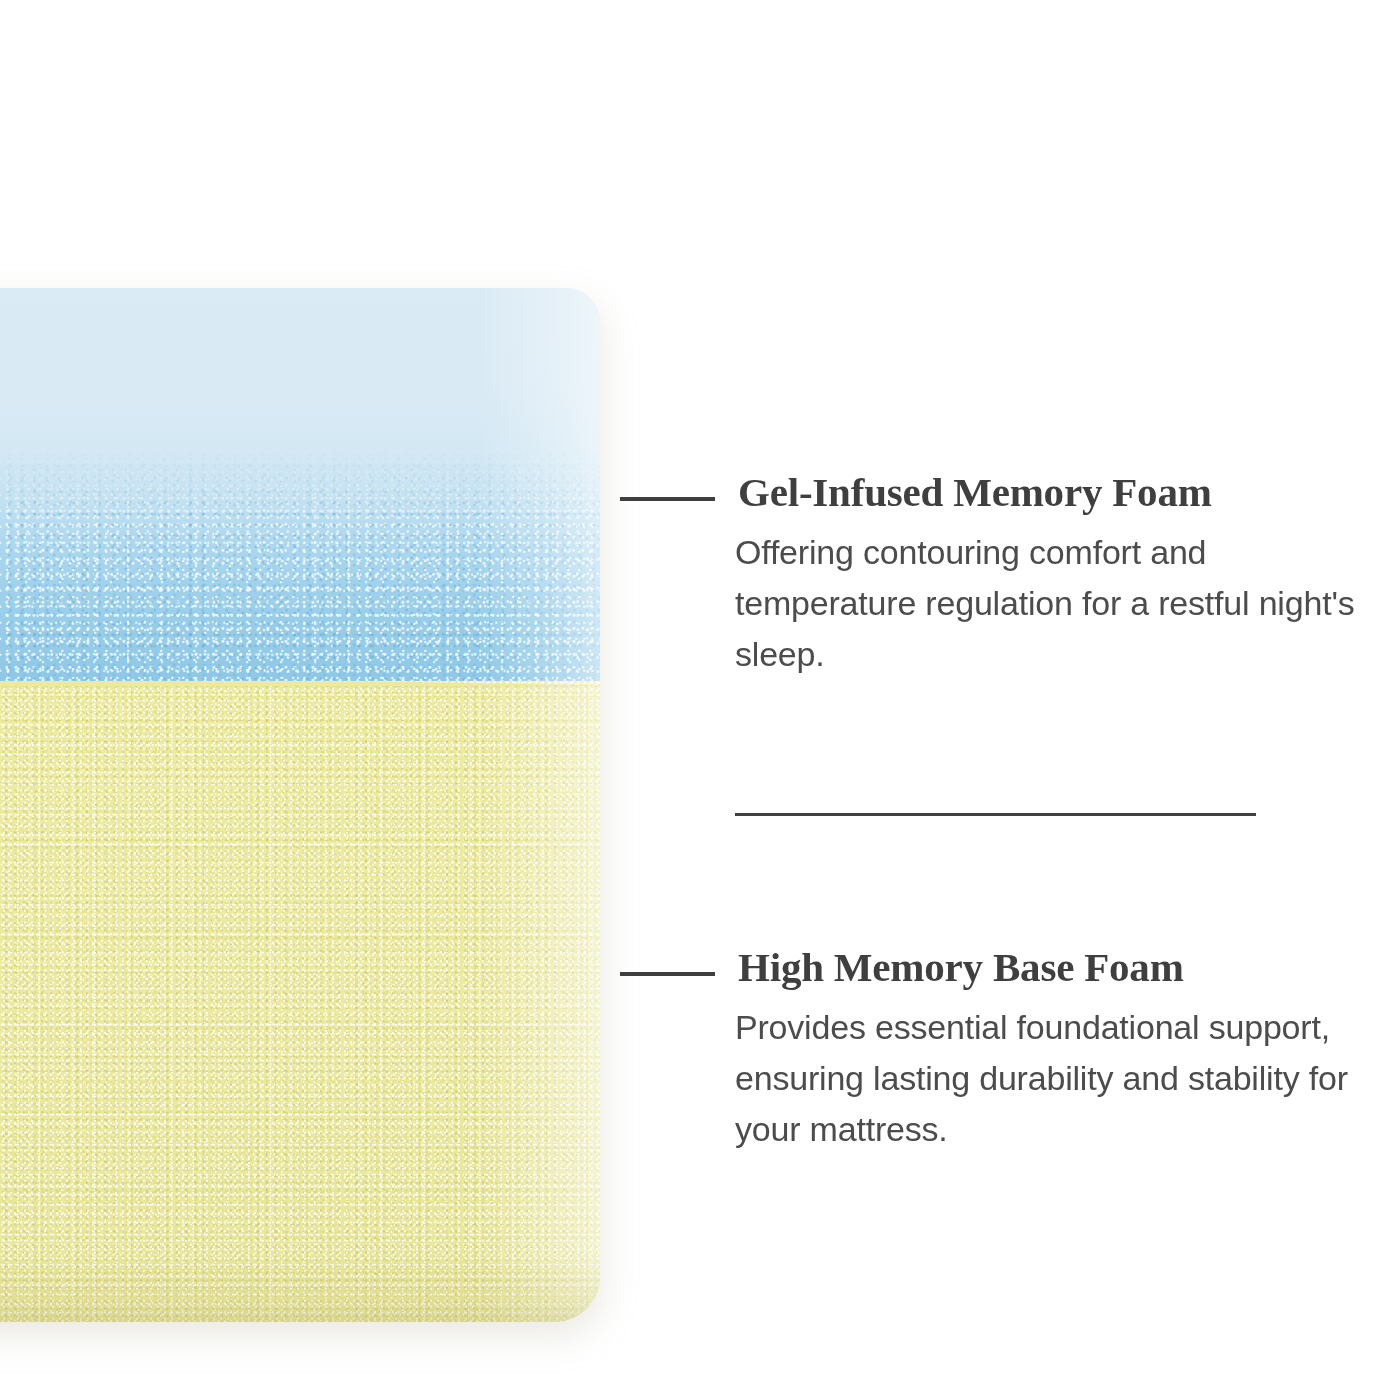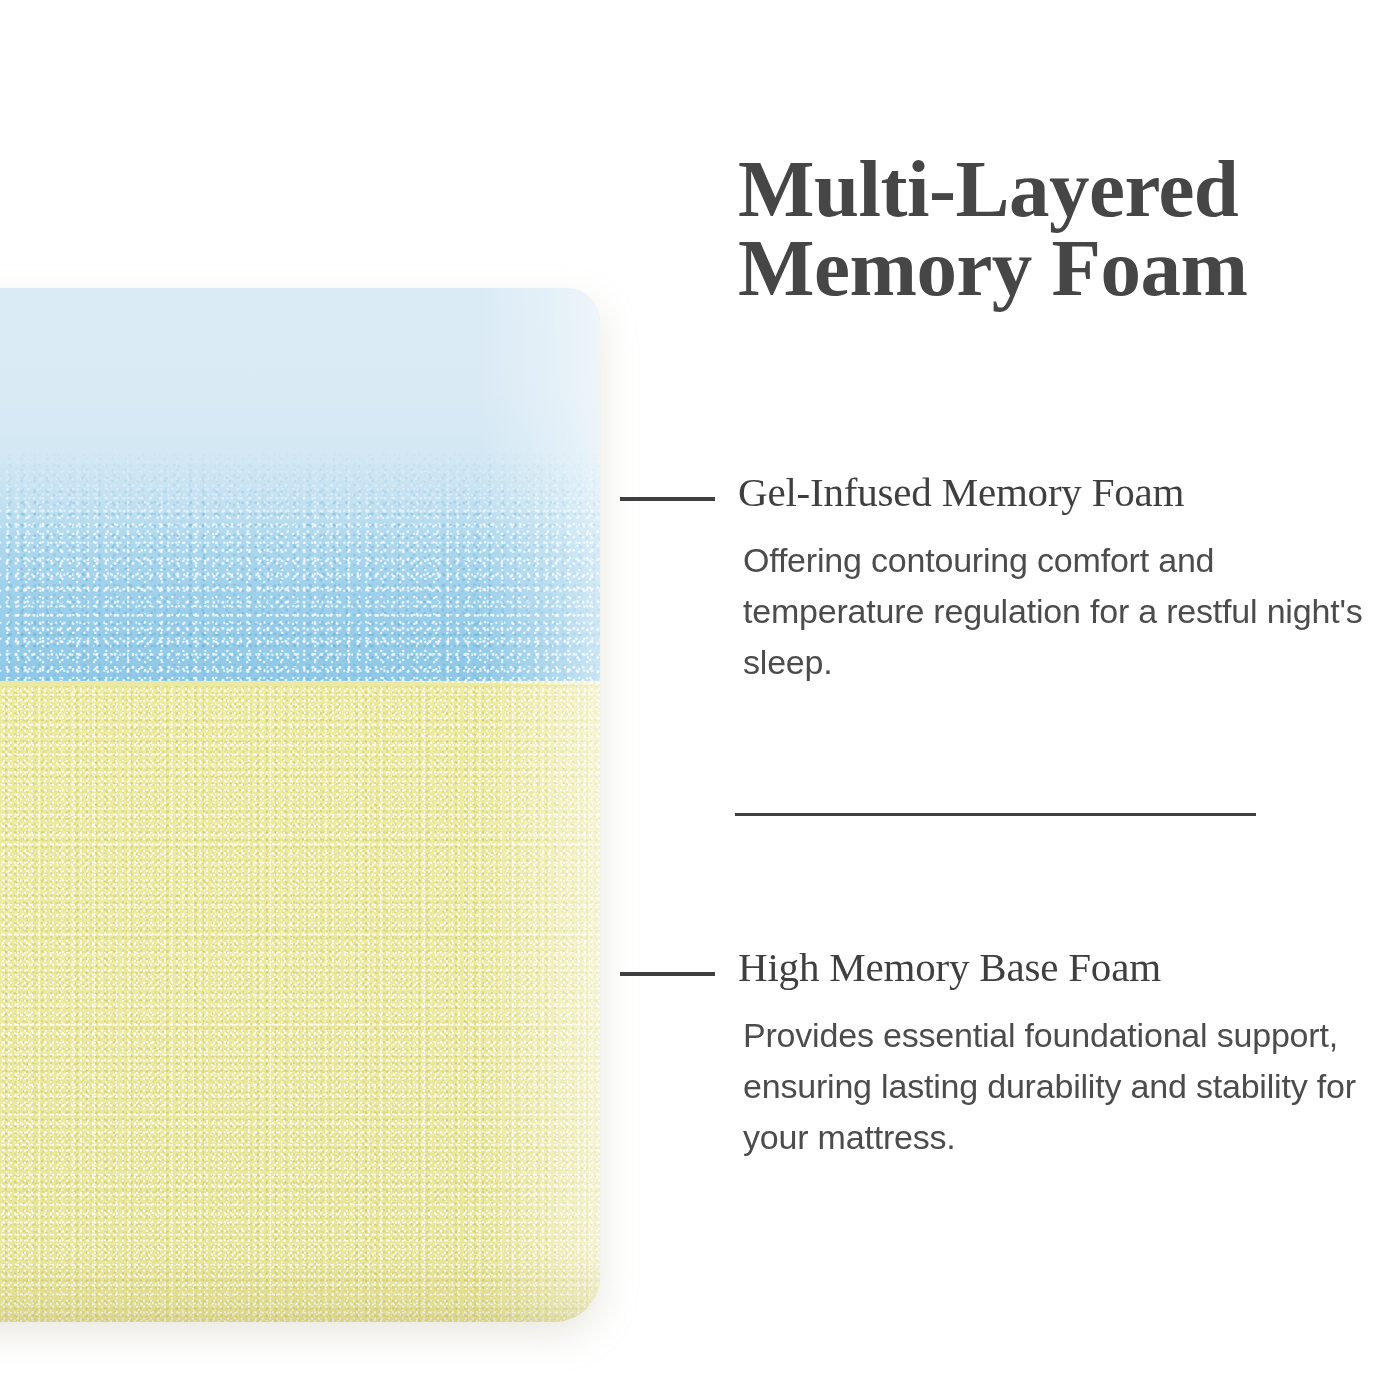--- a/index.html
+++ b/index.html
@@ -243,7 +243,6 @@
 
   <div id="content">
 
-    <h1 id="page-title">Multi-Layered Memory Foam</h1>
 
     <div class="section" id="section-gel">
       <span class="lead-dash"></span>

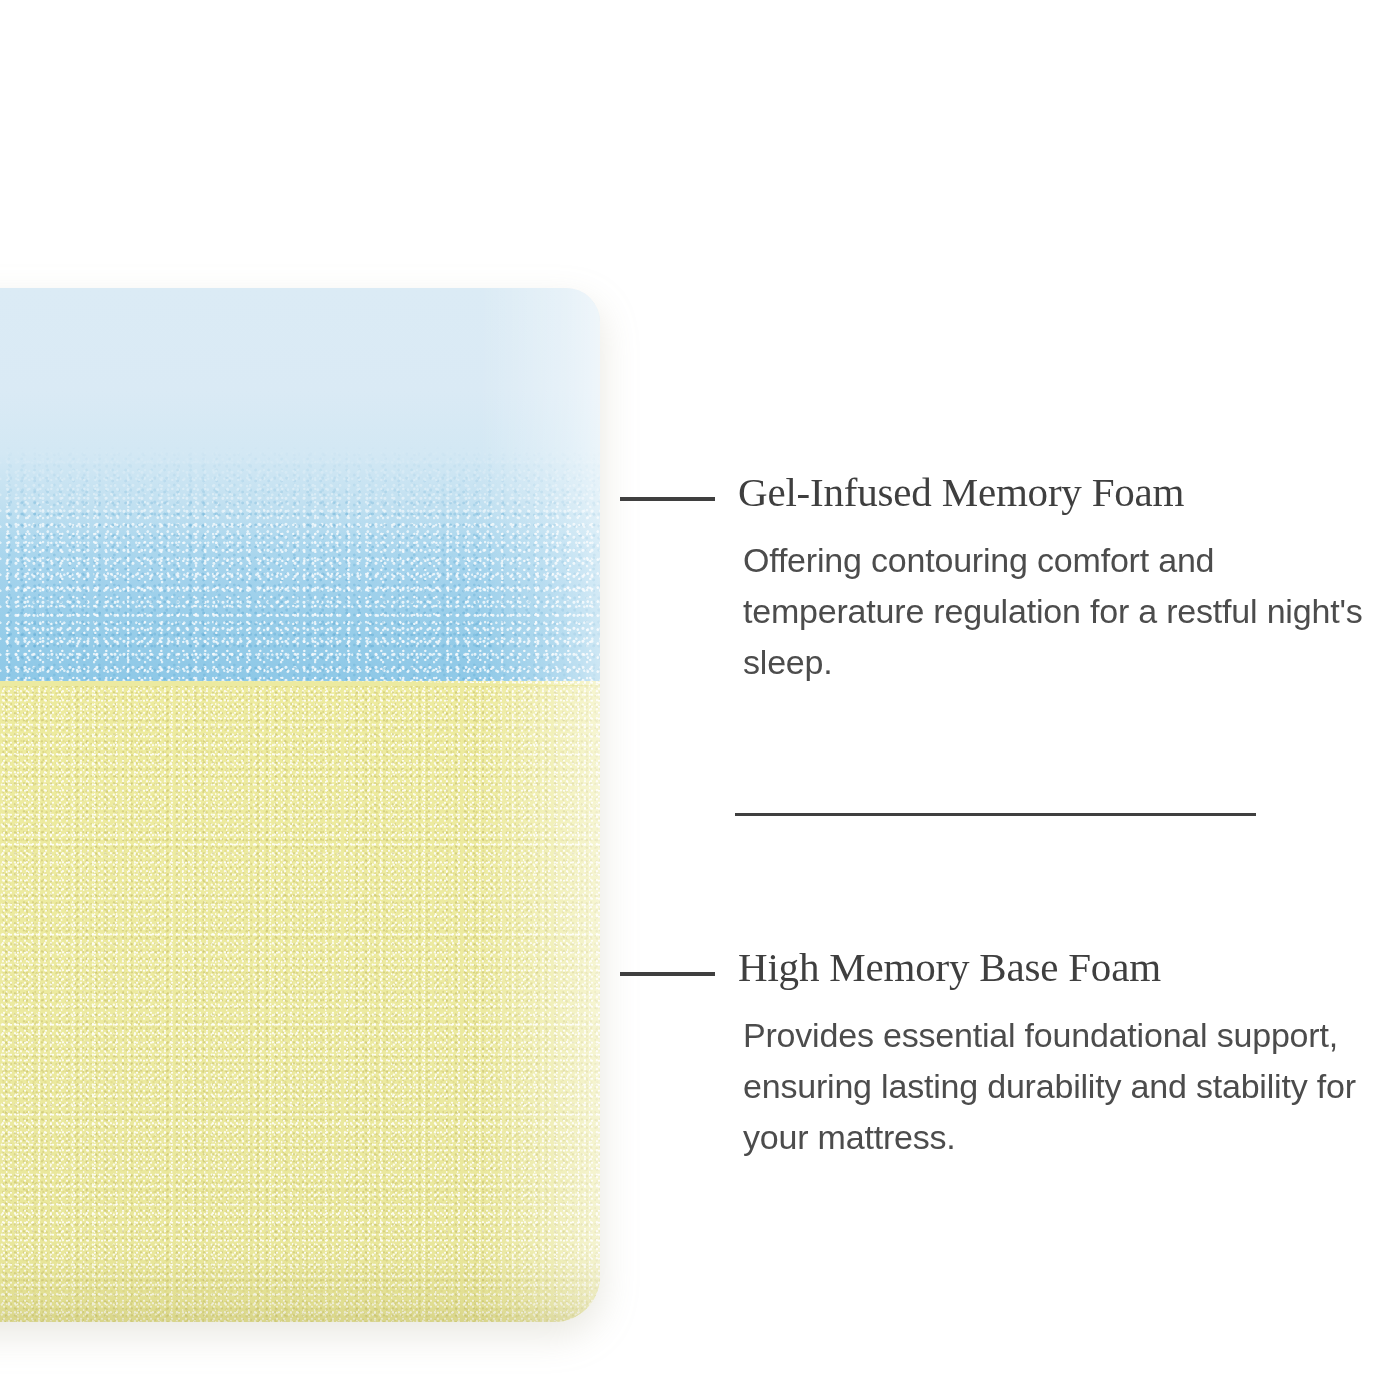--- a/index.html
+++ b/index.html
@@ -183,7 +183,7 @@
     top: 0;
     margin: 0;
     font-family: "Liberation Serif", serif;
-    font-weight: 400;
+    font-weight: 700;
     font-size: 41px;
     line-height: 1.0;
     letter-spacing: -0.2px;

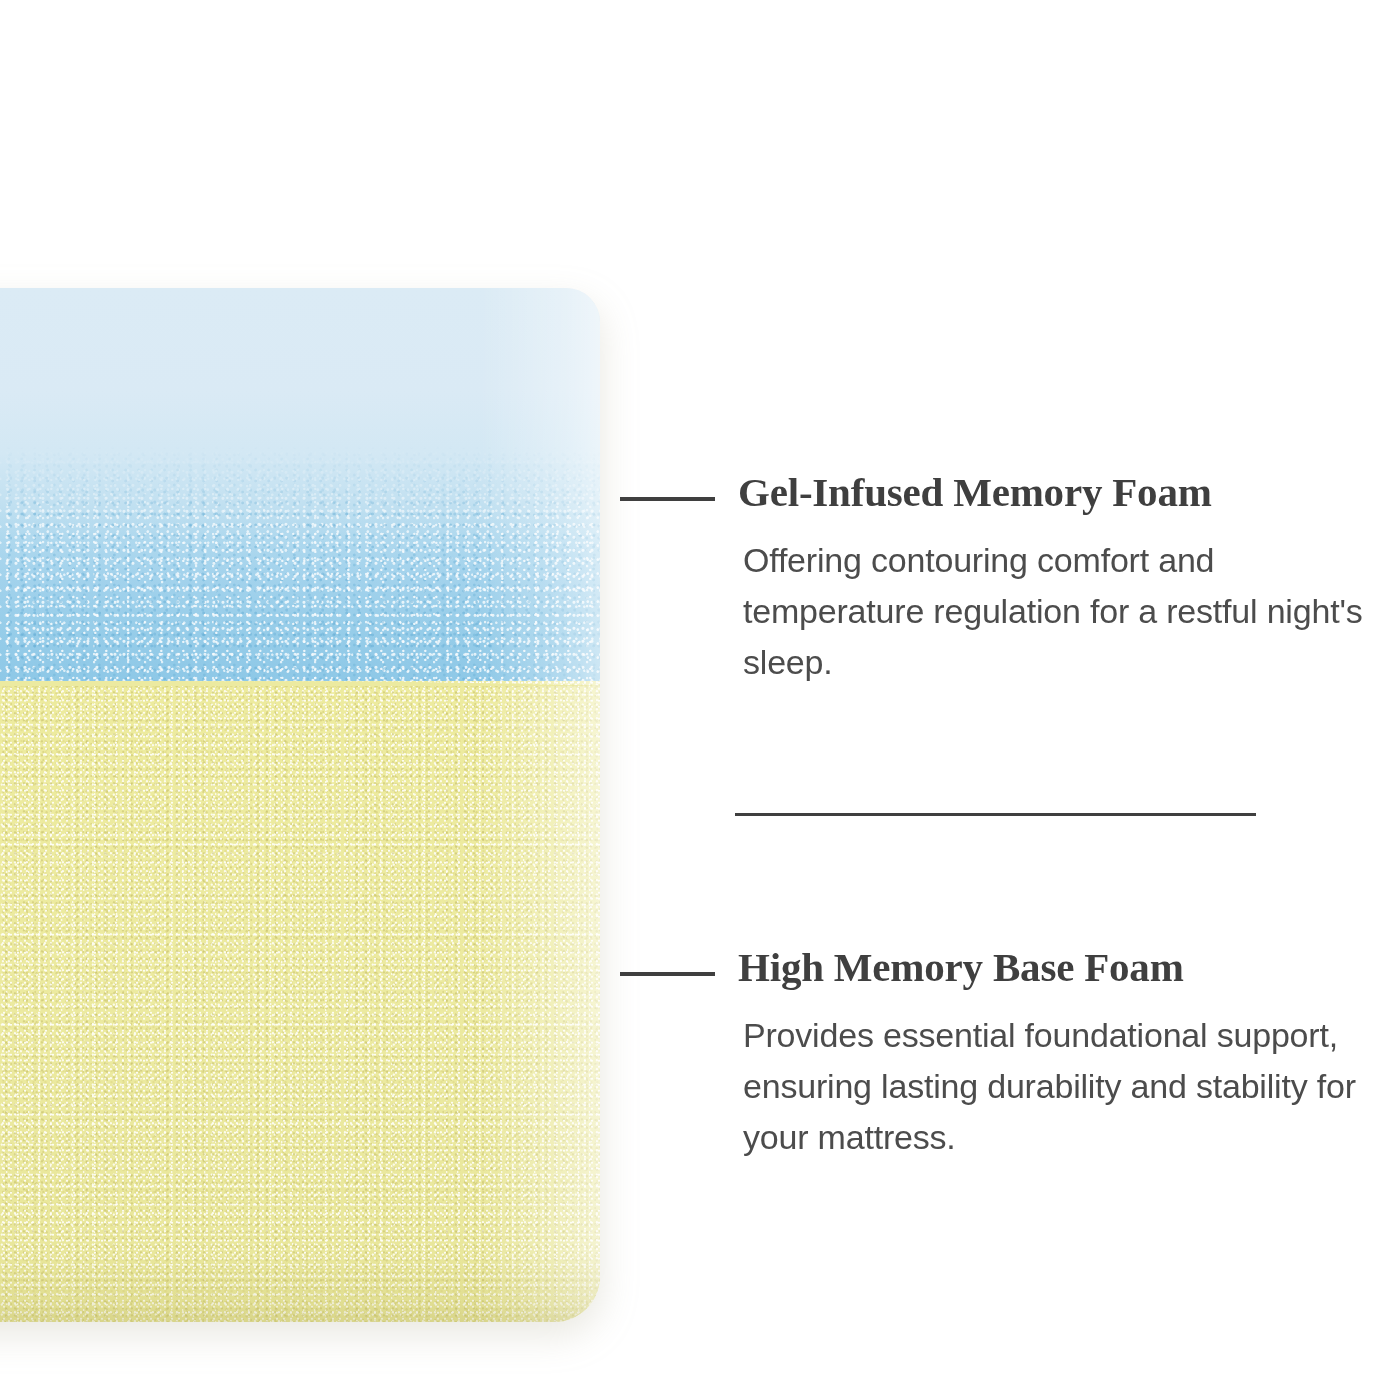--- a/index.html
+++ b/index.html
@@ -195,7 +195,7 @@
     left: 115px;
     top: 55px;
     width: 640px;
-    margin: 8px;
+    margin: 0;
     font-family: "Liberation Sans", sans-serif;
     font-weight: 400;
     font-size: 34px;

